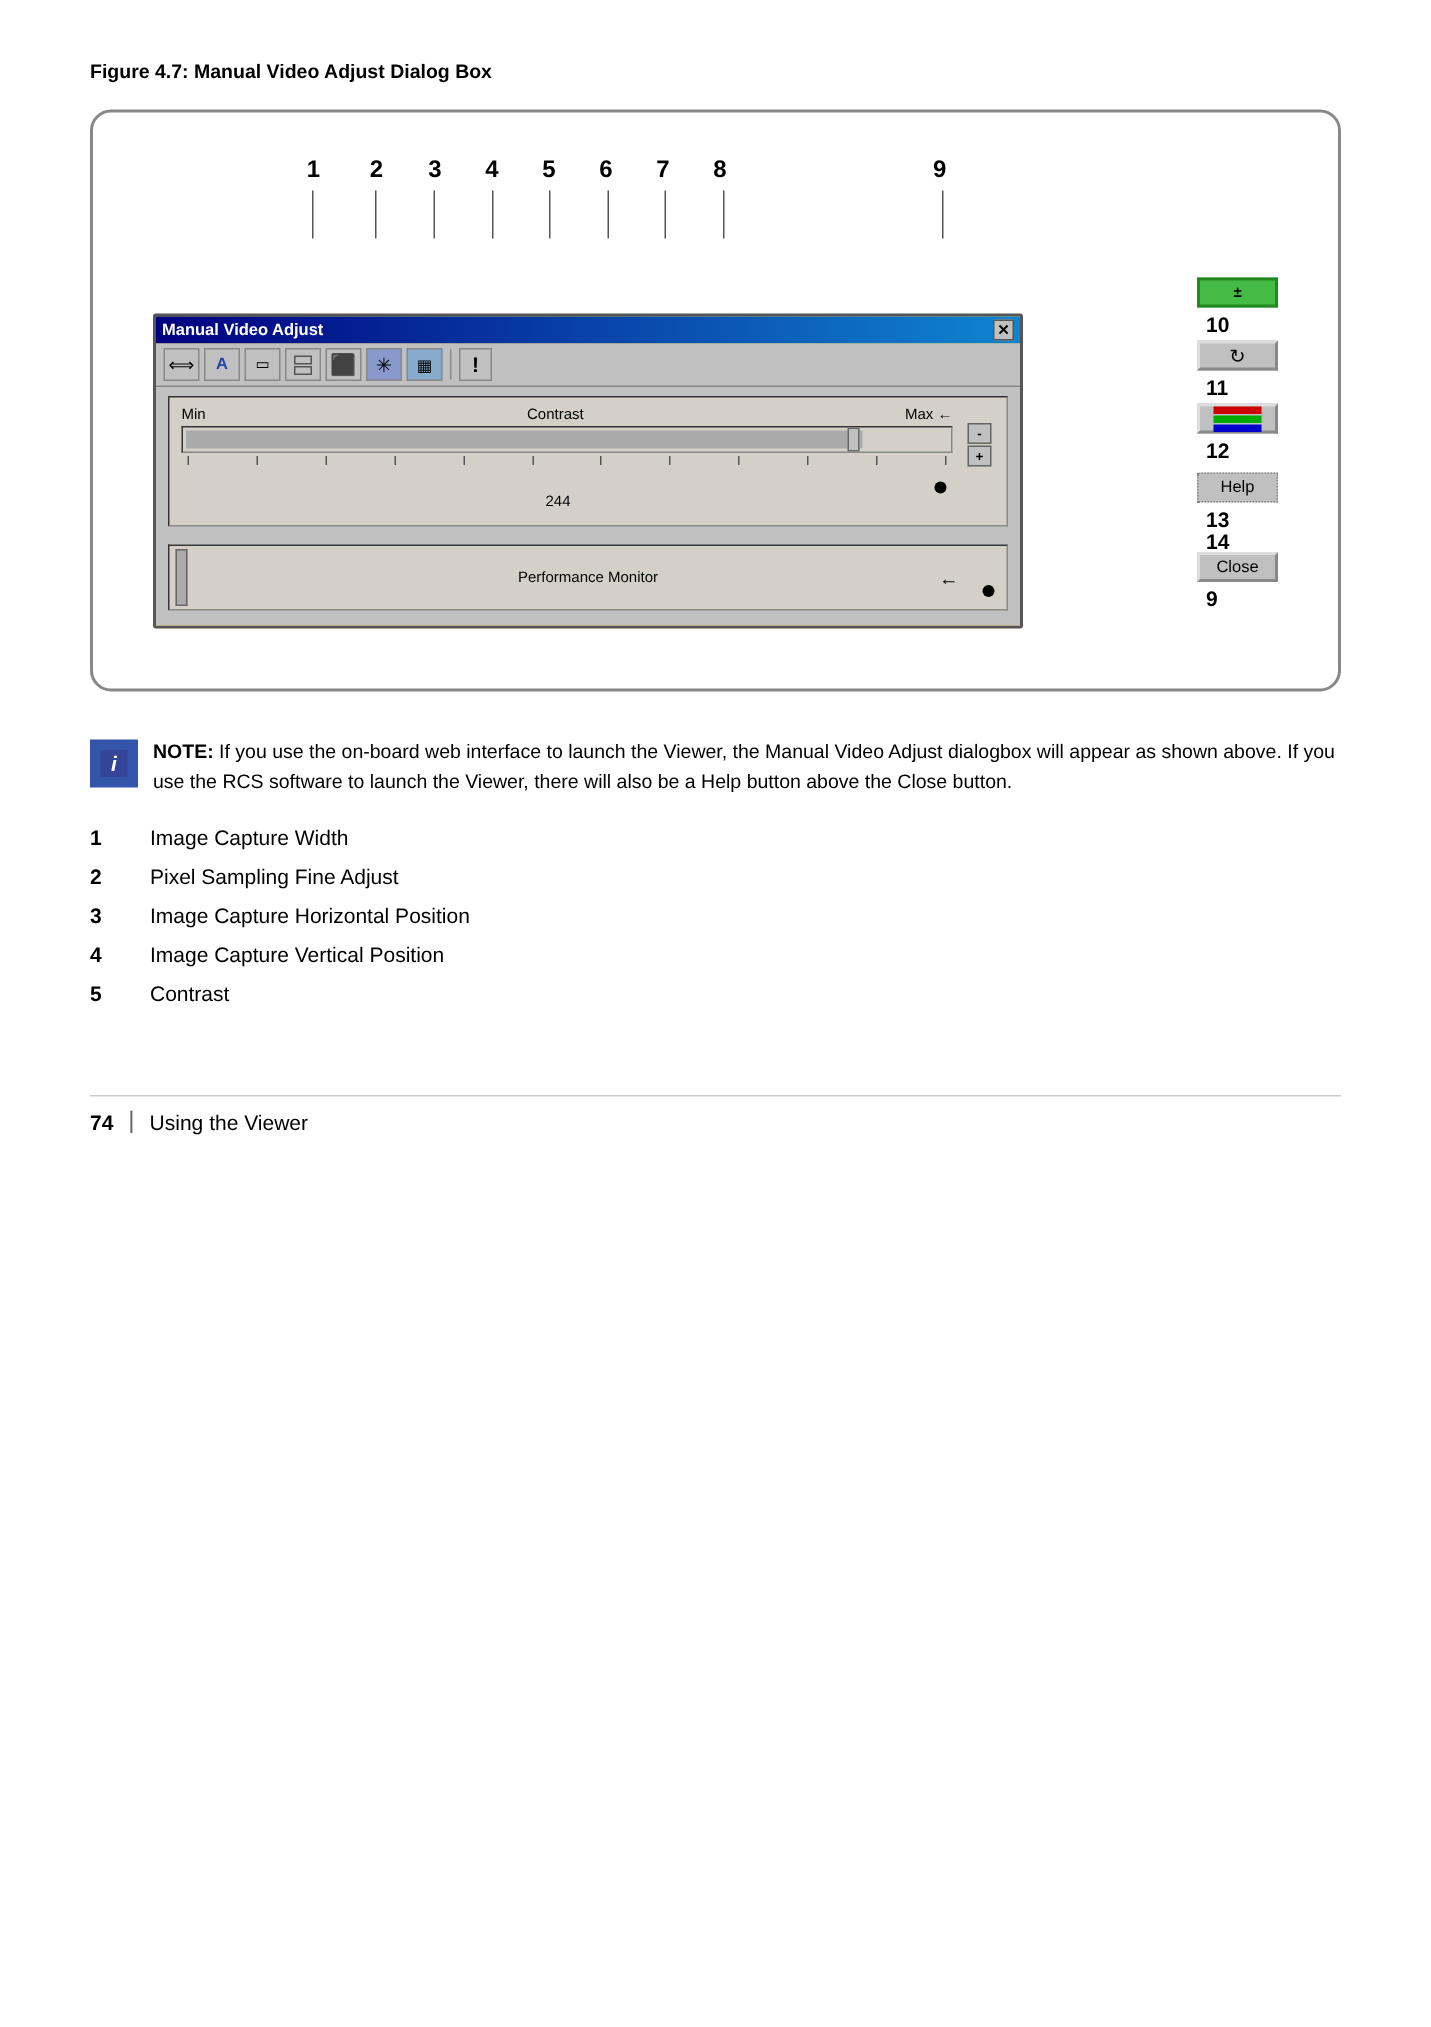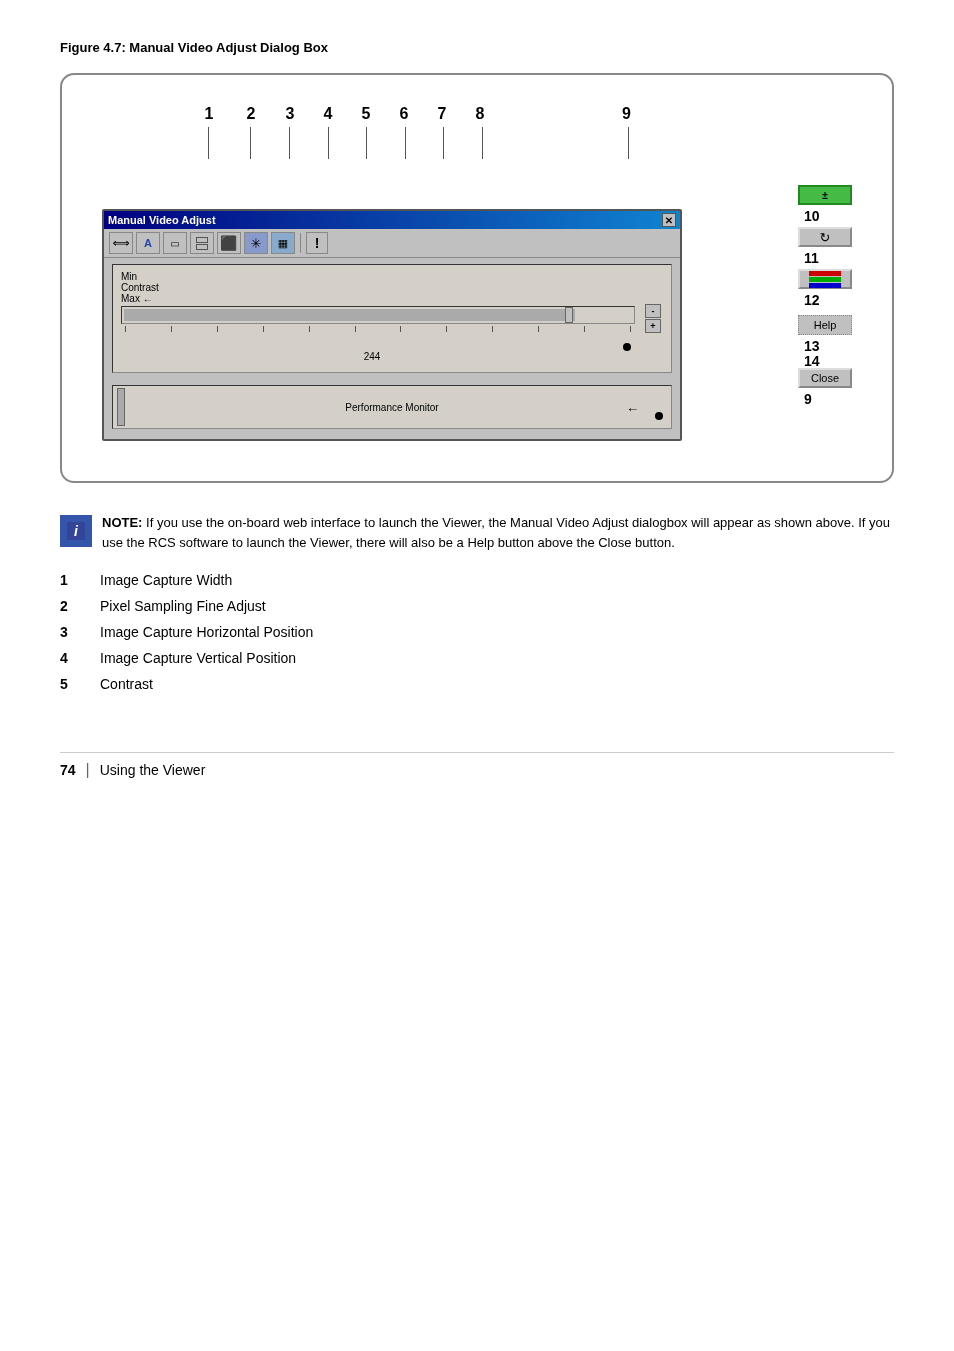--- a/index.html
+++ b/index.html
@@ -103,9 +103,9 @@
 
     .contrast-labels {
       display: flex;
+      justify-content: space-between;
       font-size: 10px;
       margin-bottom: 2px;
-      flex-direction: column;
     }
 
     .slider-track {

